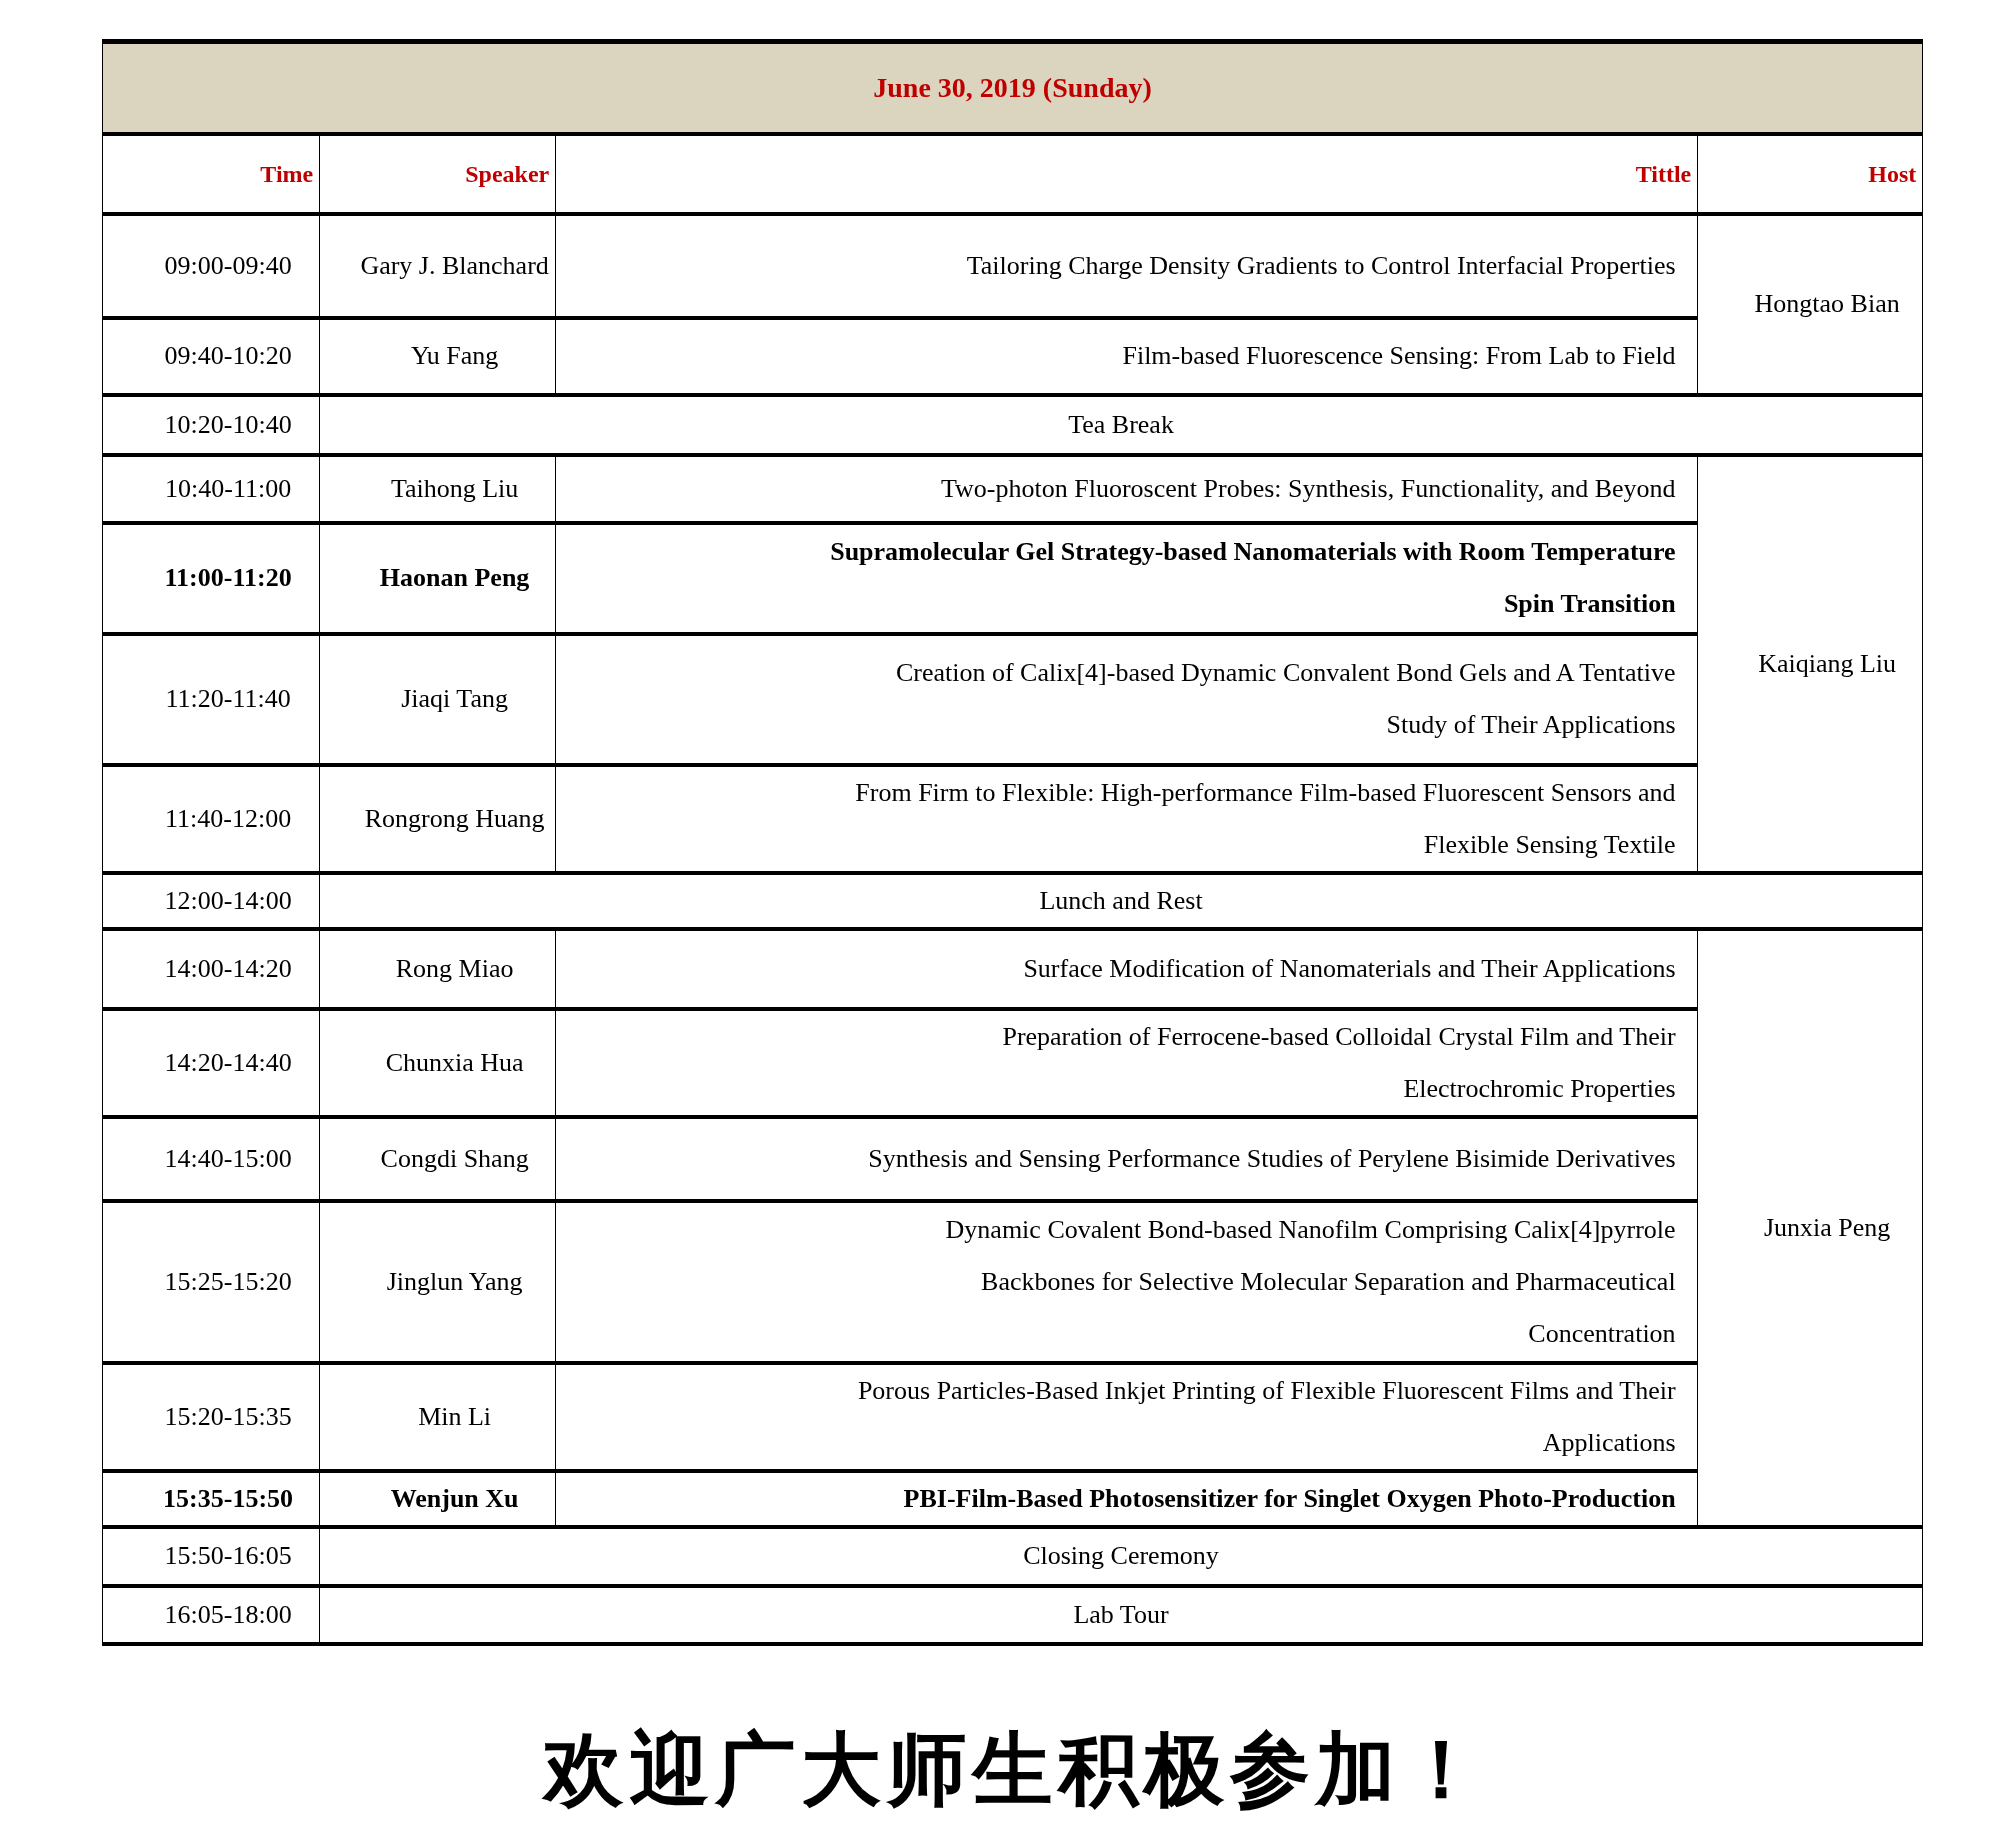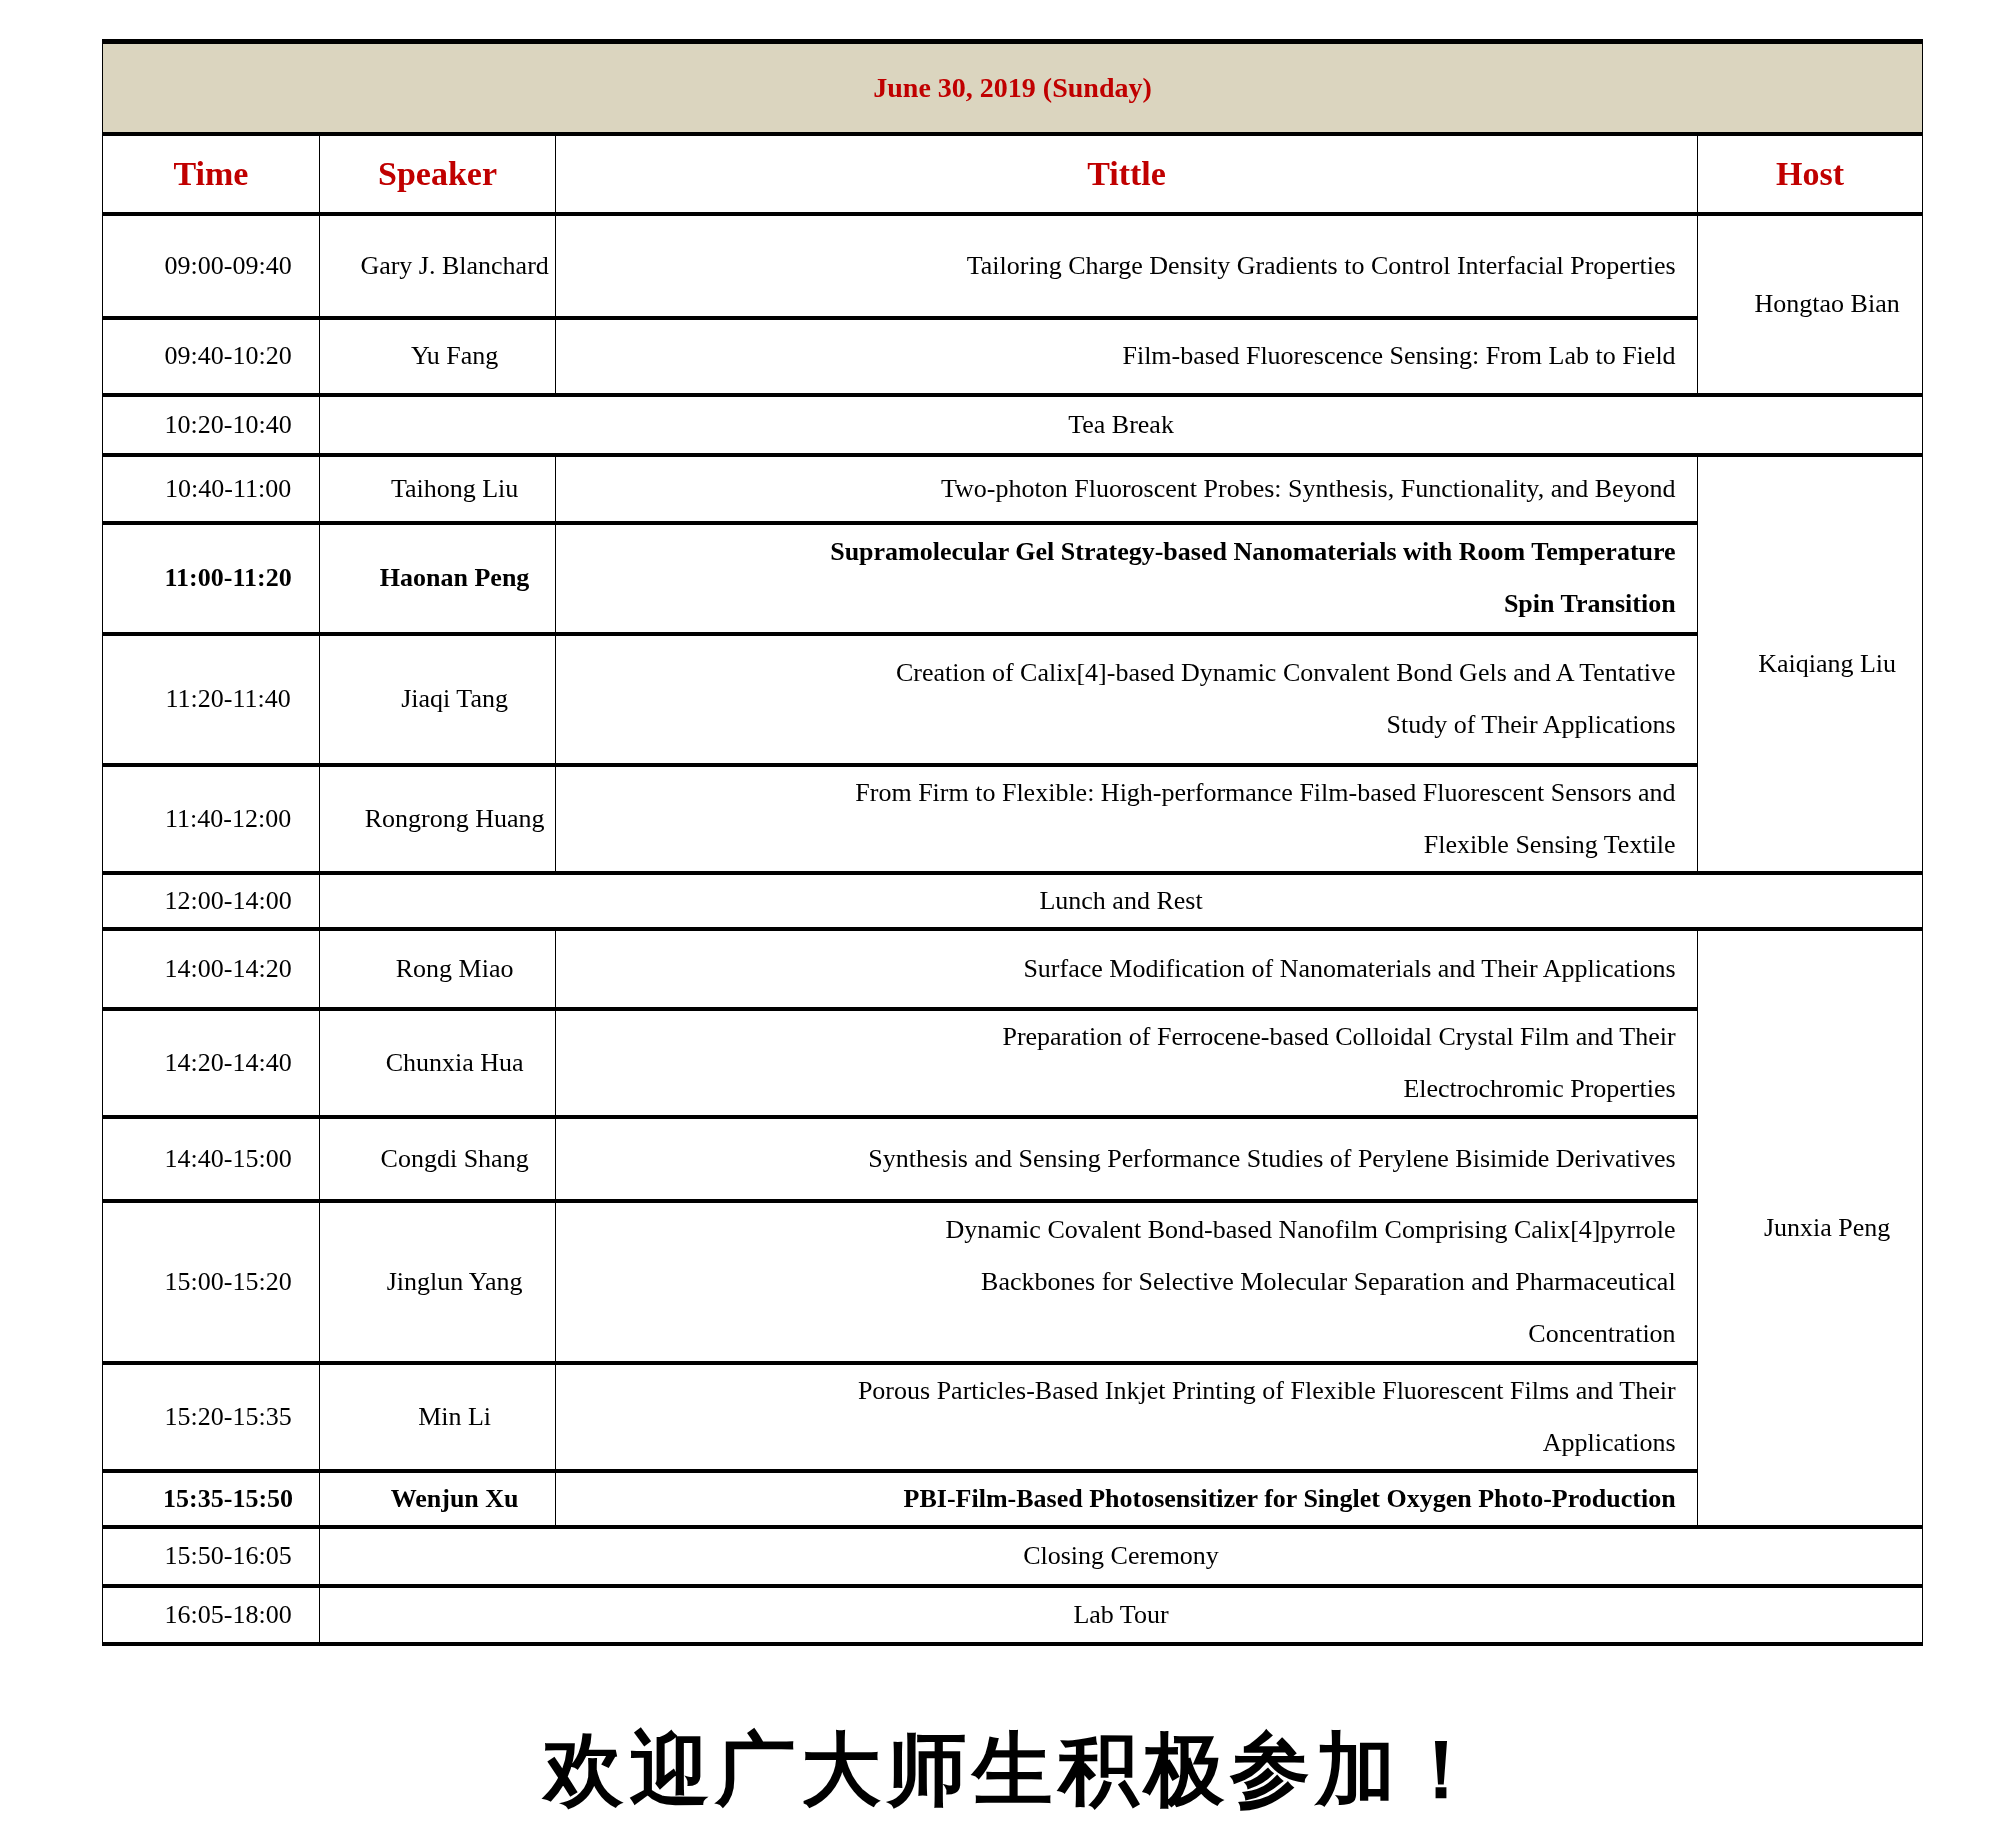--- a/index.html
+++ b/index.html
@@ -33,7 +33,7 @@
   }
   tr.colhead-row th{
     color:var(--accent-red);
-    font-weight:bold;font-size:34px;text-align:center;
+    font-weight:bold;font-size:24px;text-align:right;
   }
   td.time-cell,td.speaker-cell,td.host-cell{text-align:center;padding-left:40px;}
   td.title-cell{

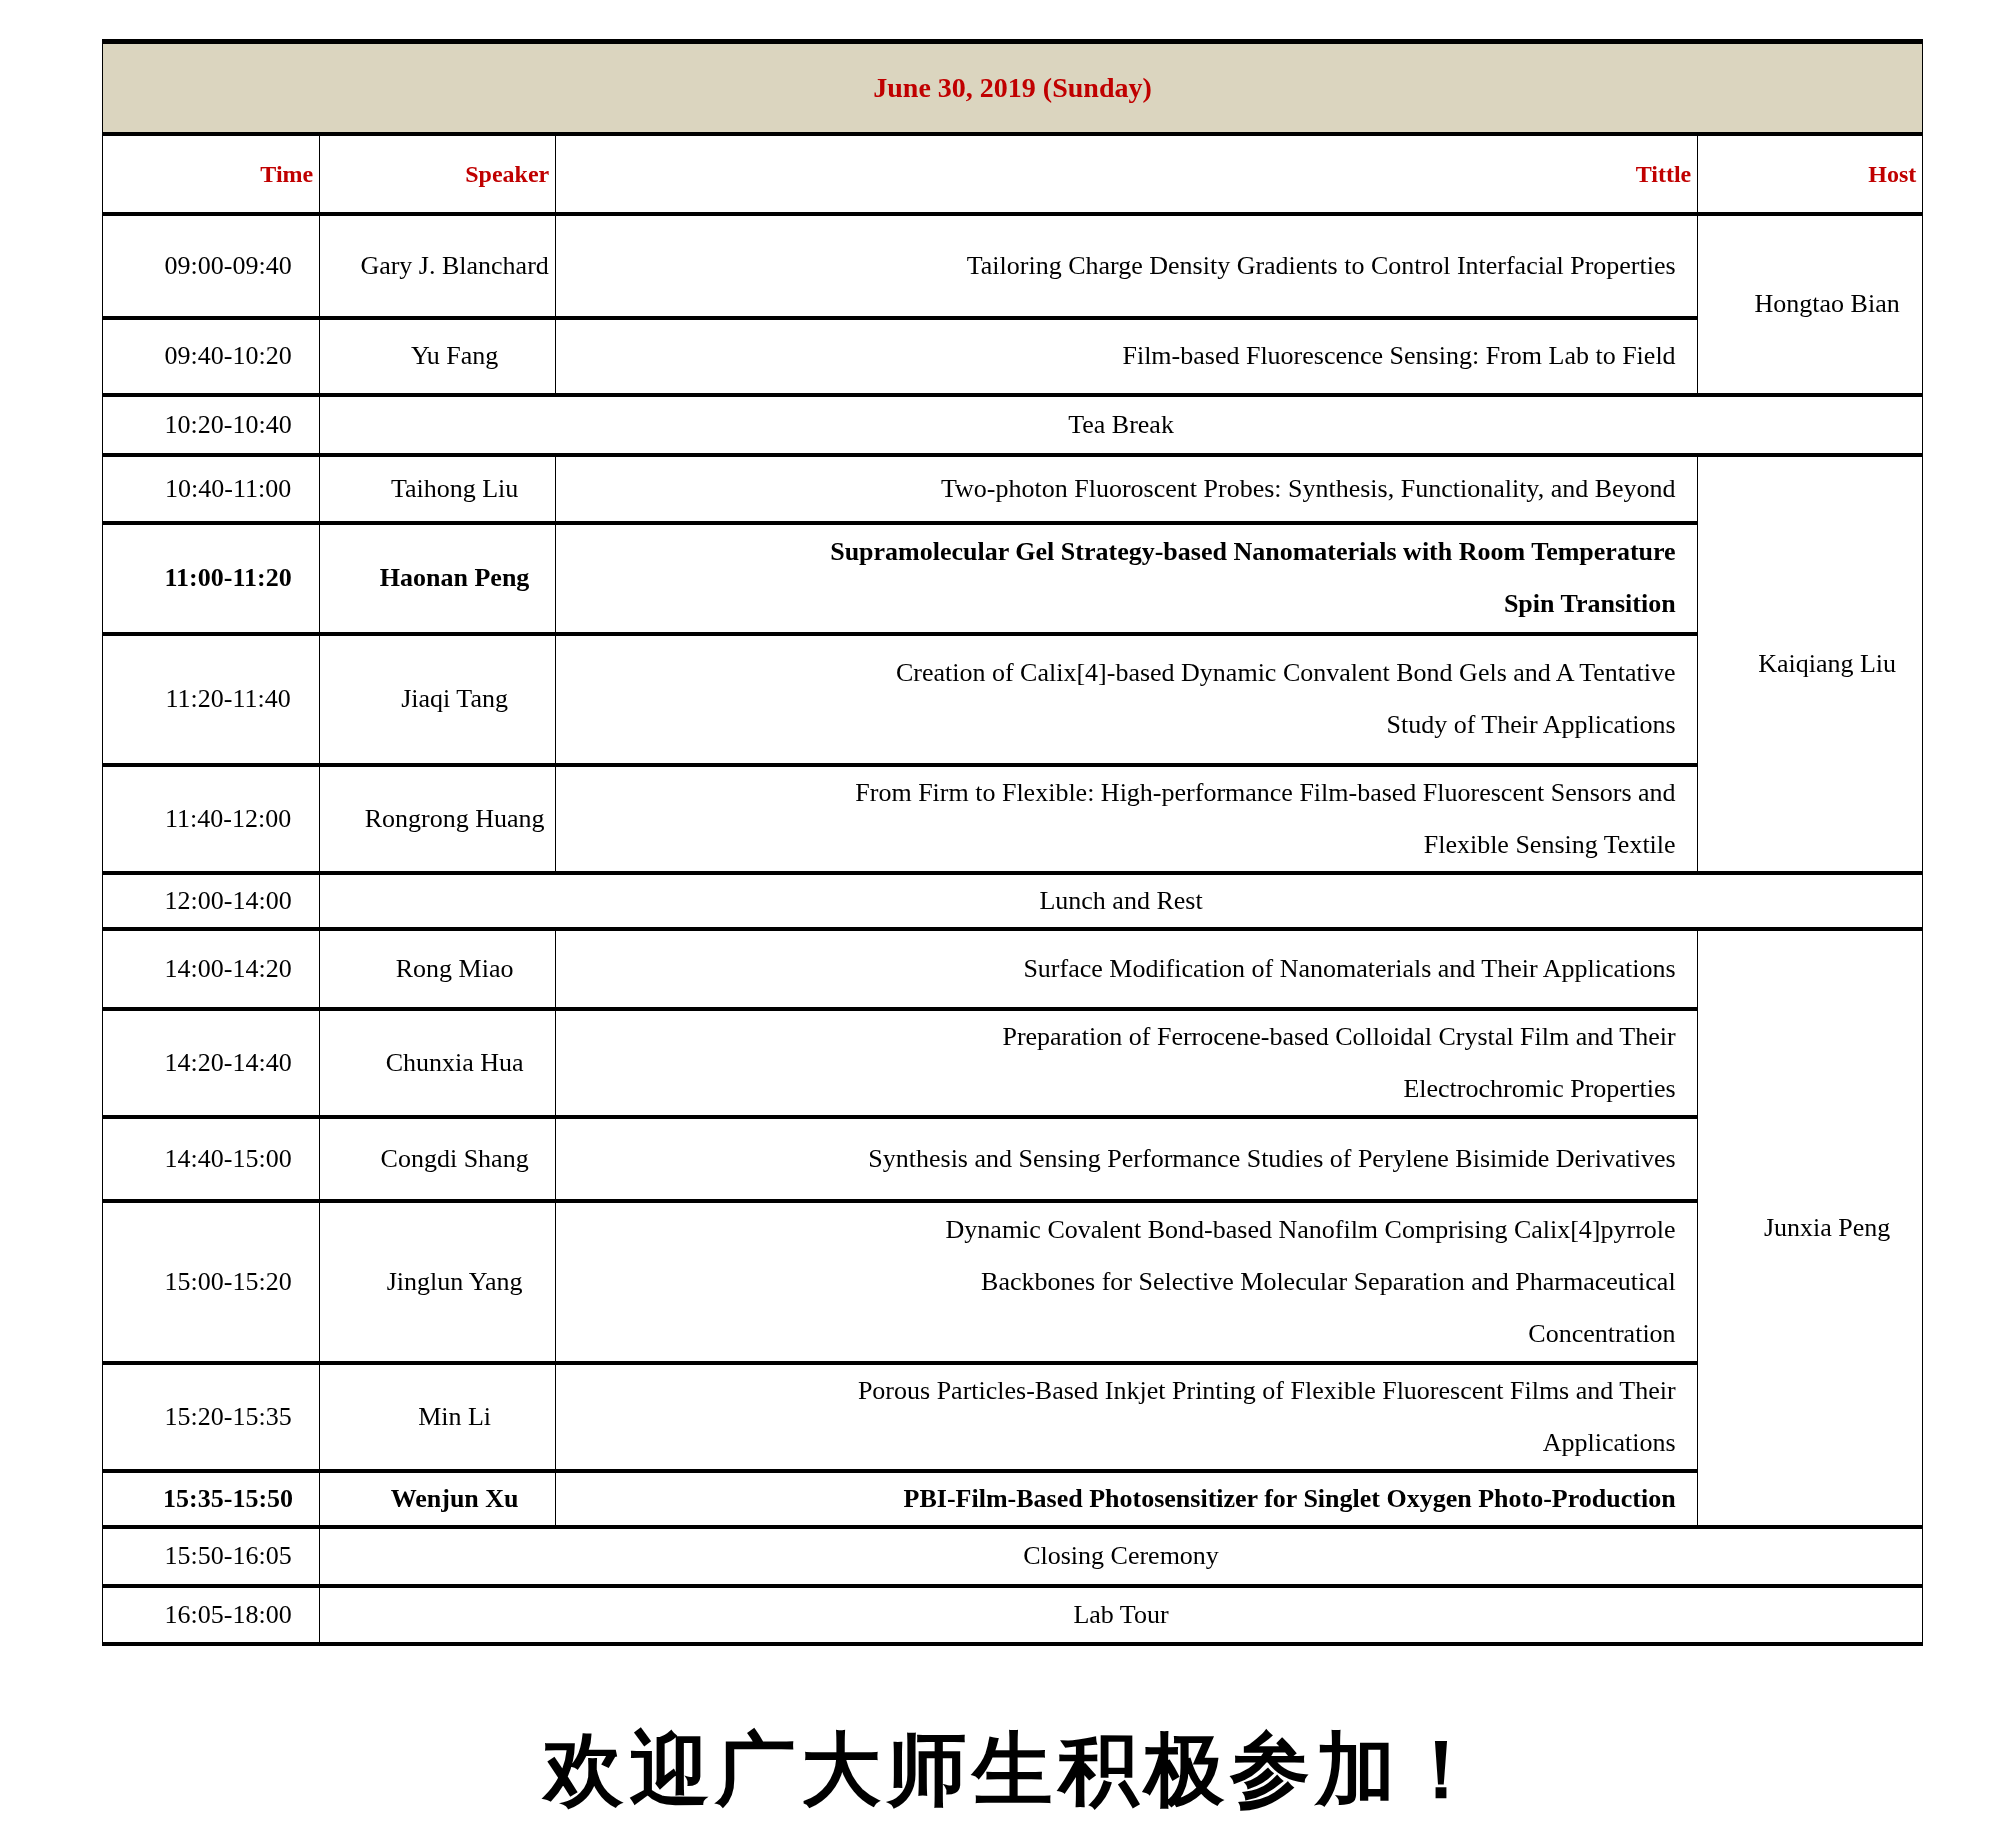--- a/index.html
+++ b/index.html
@@ -130,7 +130,7 @@
         <td class="title-cell">Synthesis and Sensing Performance Studies of Perylene Bisimide Derivatives</td>
       </tr>
       <tr style="height: 162px;">
-        <td class="time-cell">15:00-15:20</td>
+        <td class="time-cell">15:25-15:20</td>
         <td class="speaker-cell">Jinglun Yang</td>
         <td class="title-cell">Dynamic Covalent Bond-based Nanofilm Comprising Calix[4]pyrrole
 Backbones for Selective Molecular Separation and Pharmaceutical

